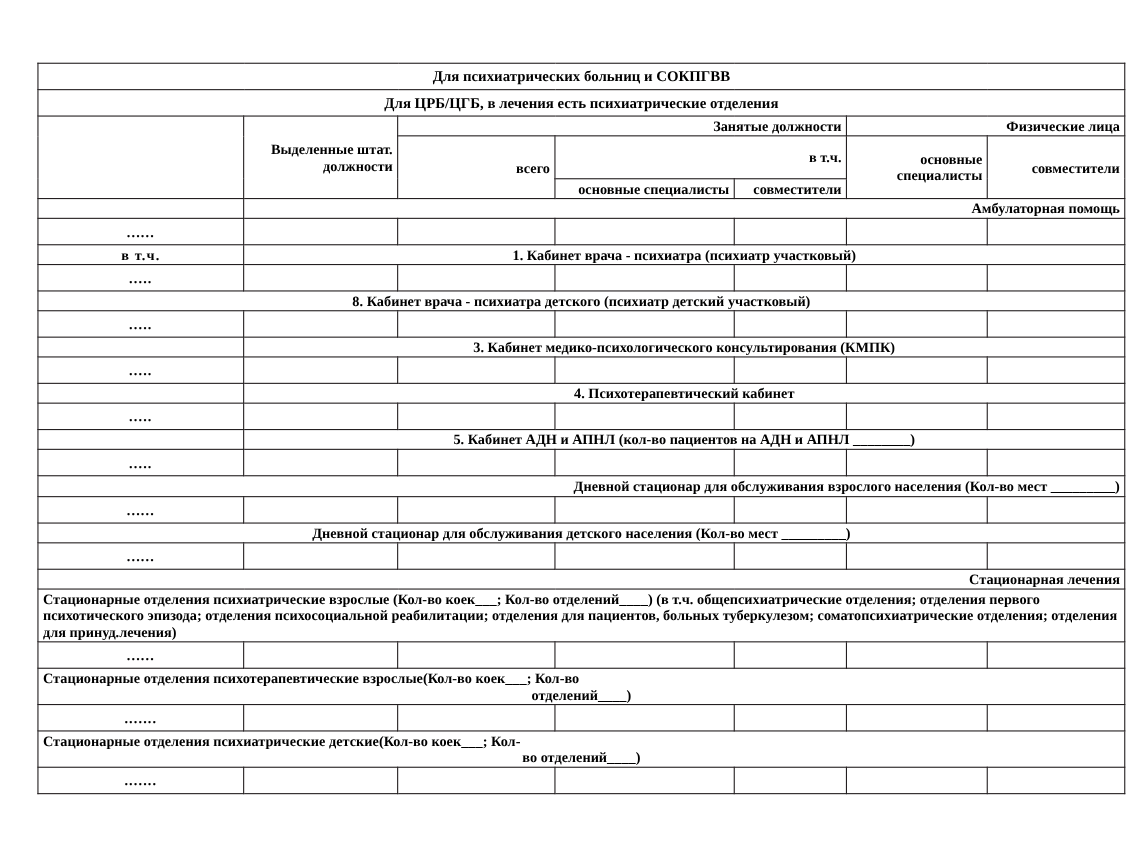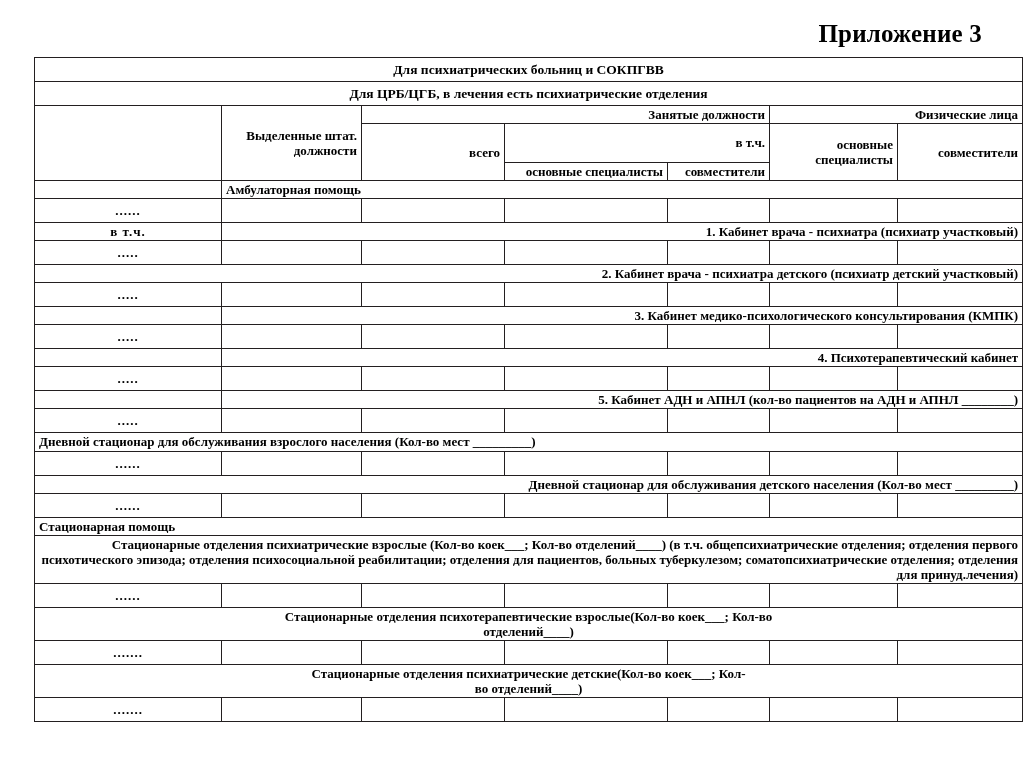--- a/index.html
+++ b/index.html
@@ -127,7 +127,6 @@
 
 <div class="page">
 
-  <div class="doc-title">Приложение 3</div>
 
   <div class="tbl-wrap">
     <table class="form">

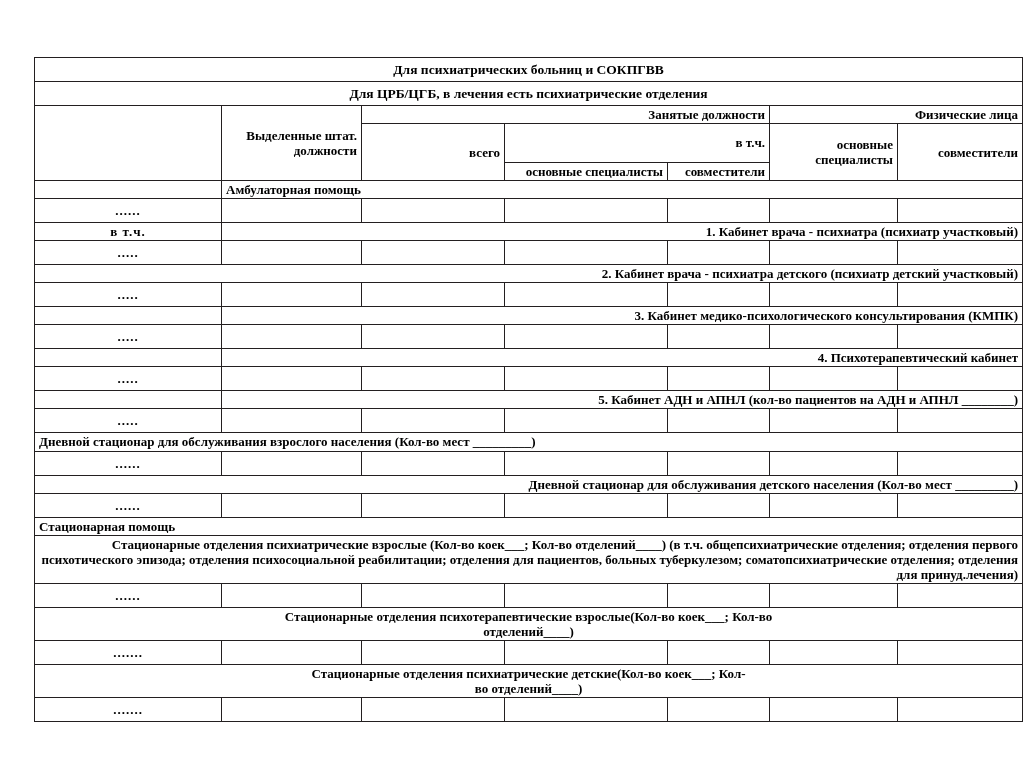--- a/index.html
+++ b/index.html
@@ -92,7 +92,7 @@
     white-space: nowrap;
   }
   .sect-title-center {
-    text-align: left;
+    text-align: right;
     font-weight: bold;
     font-size: 13px;
     white-space: nowrap;

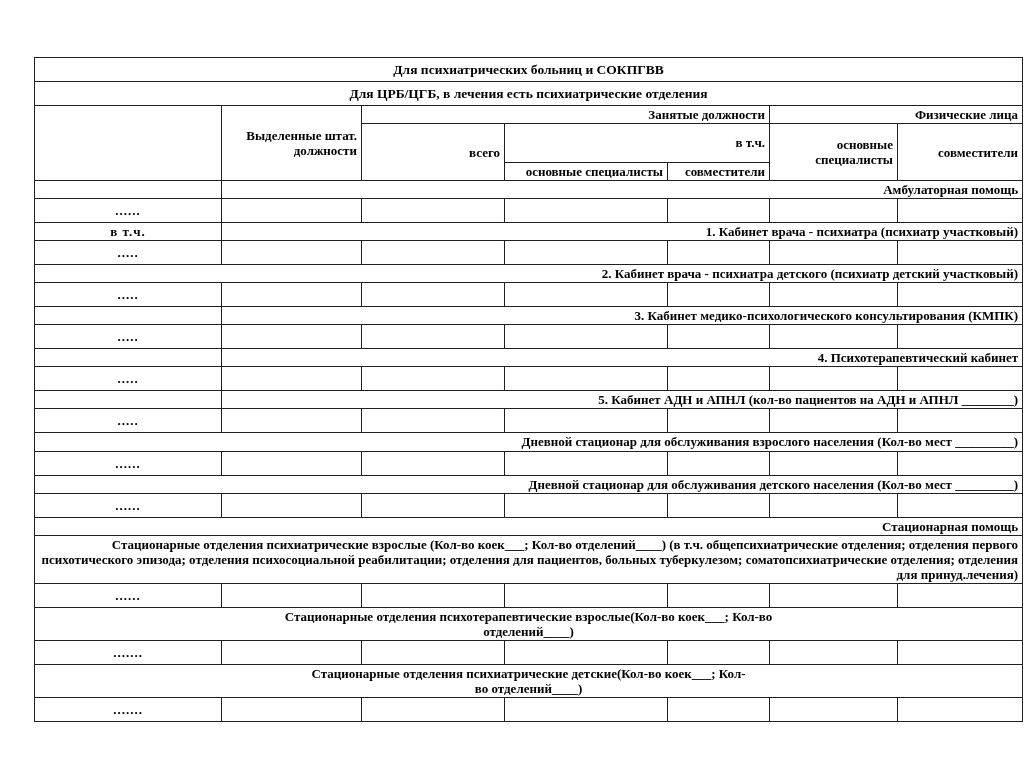--- a/index.html
+++ b/index.html
@@ -85,7 +85,7 @@
     font-size: 13px;
   }
   .sect-title {
-    text-align: right;
+    text-align: center;
     font-weight: bold;
     font-size: 13px;
     padding-right: 6px;

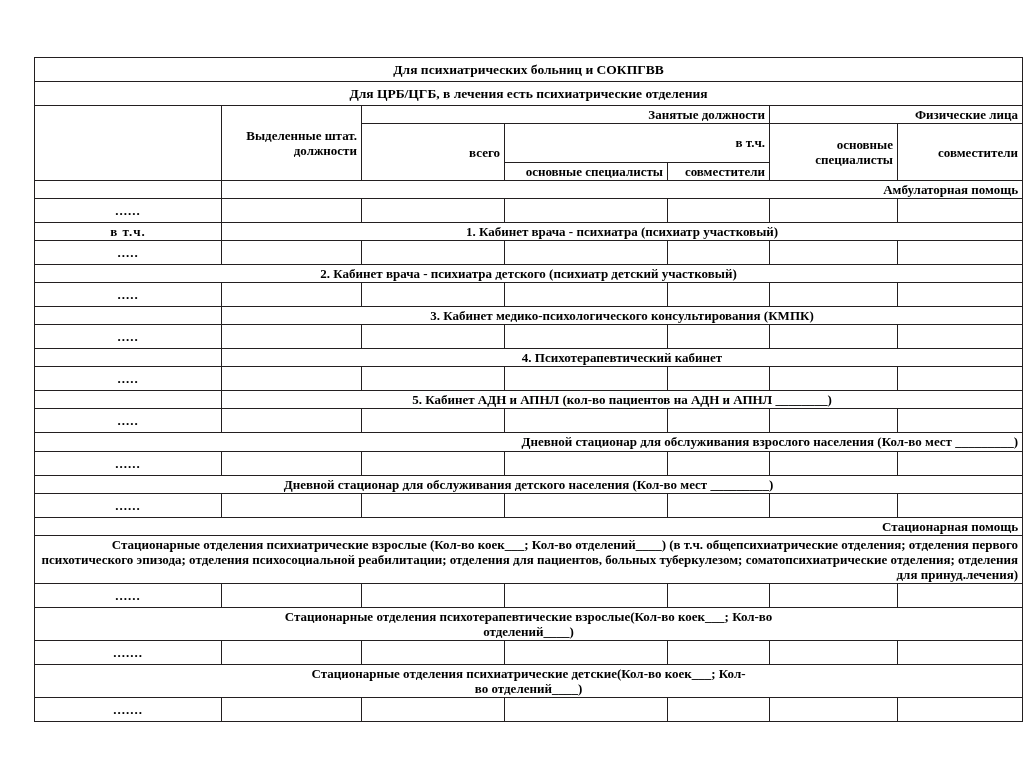--- a/index.html
+++ b/index.html
@@ -199,7 +199,7 @@
         </tr>
 
         <tr>
-          <td class="sect-title" colspan="7">2. Кабинет врача - психиатра детского (психиатр детский участковый)</td>
+          <td class="sect-title" colspan="7">8. Кабинет врача - психиатра детского (психиатр детский участковый)</td>
         </tr>
 
         <tr class="blank-row">

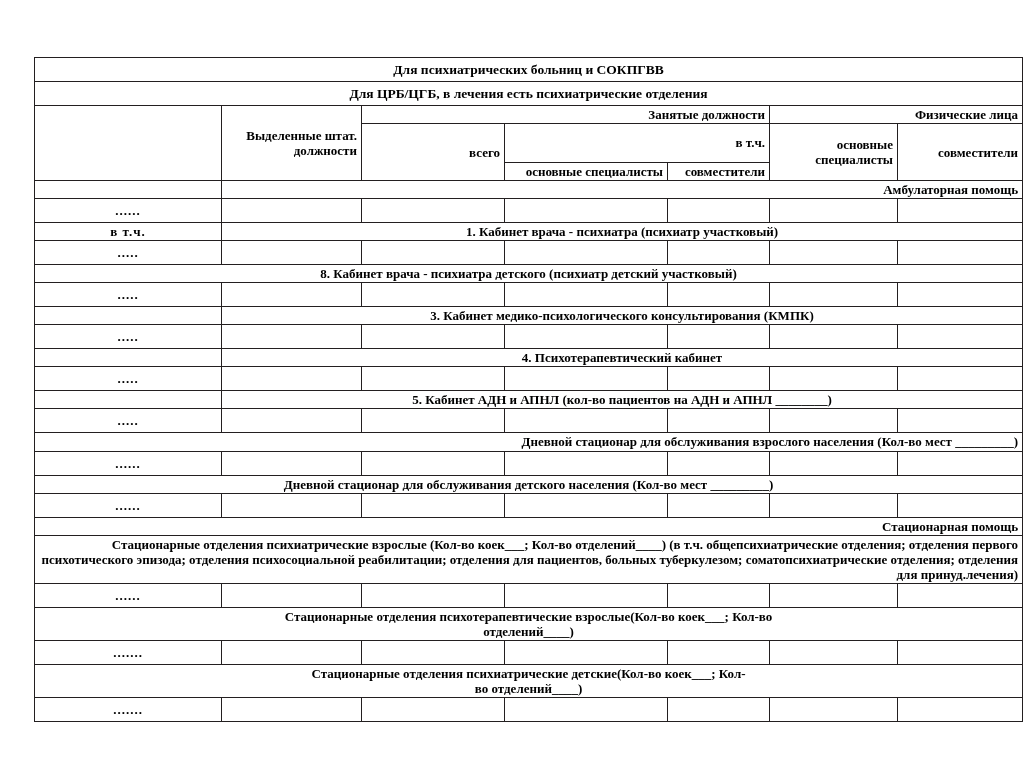--- a/index.html
+++ b/index.html
@@ -286,7 +286,7 @@
         </tr>
 
         <tr>
-          <td class="sect-title-center" colspan="7">Стационарная помощь</td>
+          <td class="sect-title-center" colspan="7">Стационарная лечения</td>
         </tr>
 
         <tr>

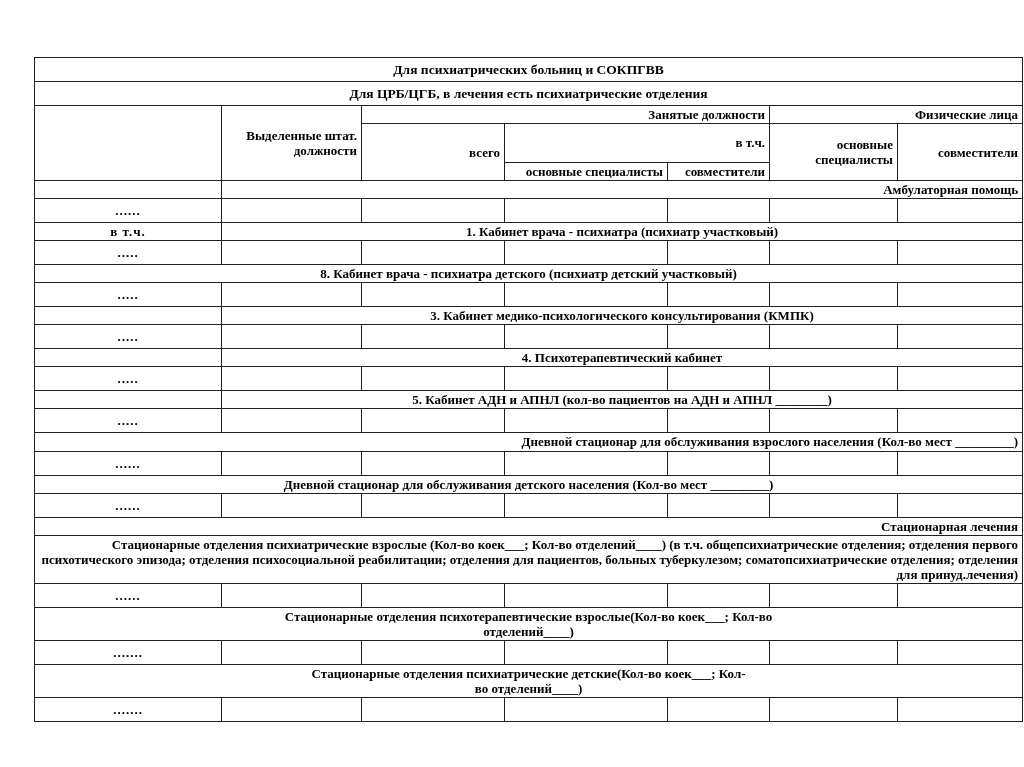--- a/index.html
+++ b/index.html
@@ -98,7 +98,7 @@
     white-space: nowrap;
   }
   .para {
-    text-align: right;
+    text-align: left;
     font-weight: bold;
     font-size: 13px;
     line-height: 1.35;

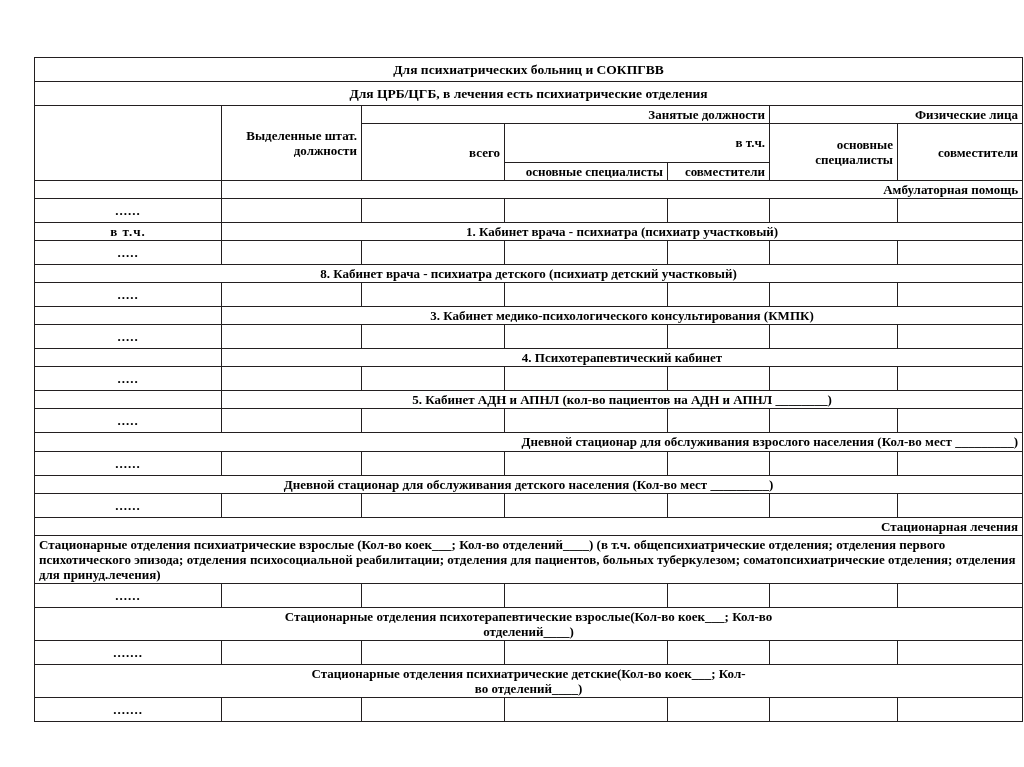--- a/index.html
+++ b/index.html
@@ -114,7 +114,7 @@
   }
   .spread .ln1 {
     display: flex;
-    justify-content: center;
+    justify-content: flex-start;
     align-items: baseline;
   }
   .spread .ln2 {

